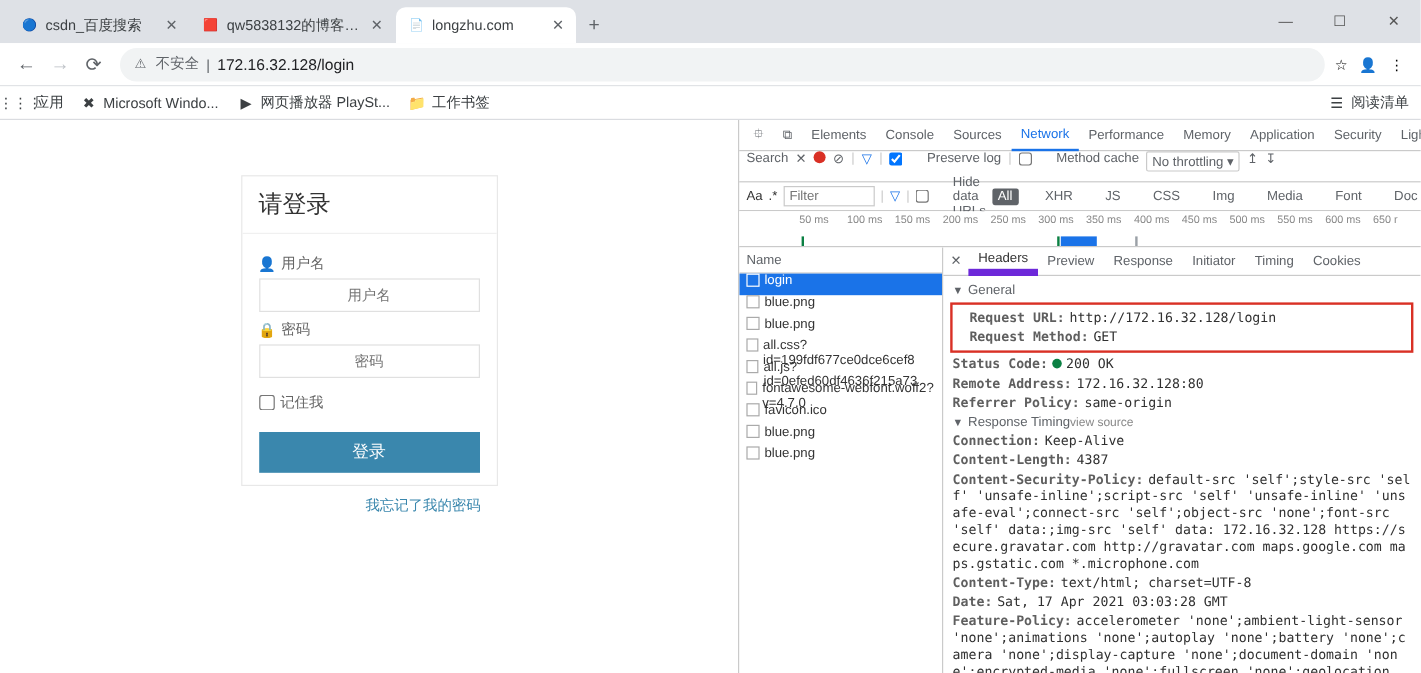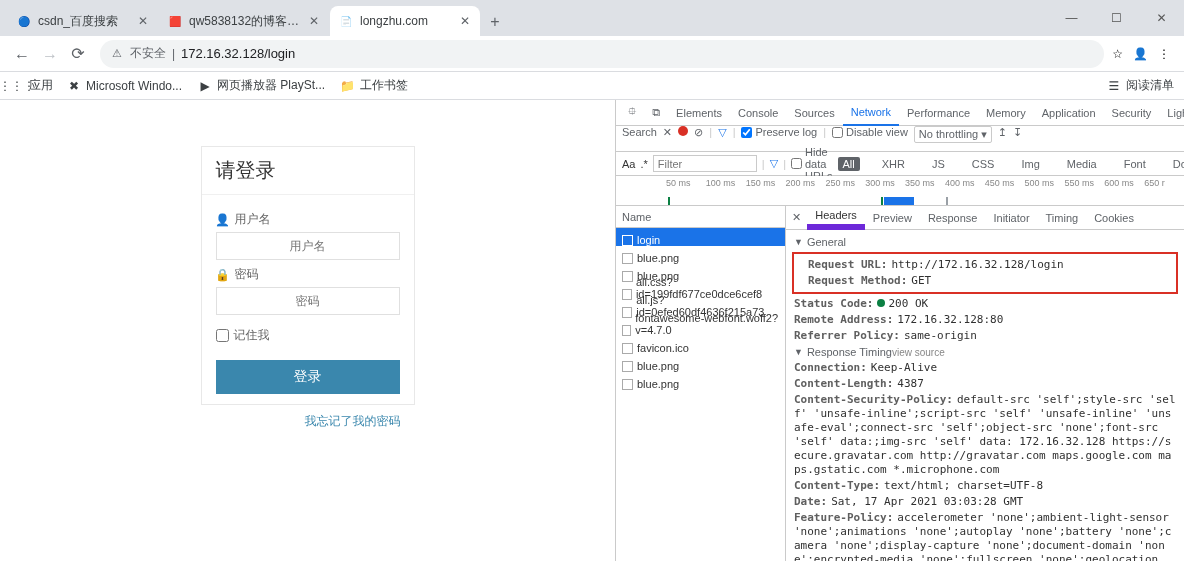--- a/index.html
+++ b/index.html
@@ -54,7 +54,7 @@
 .dt-row2 .label{color:#5f6368}
 .rec-dot{width:10px;height:10px;background:#d93025;border-radius:50%}
 .filter-icn{color:#5f6368}
-.cb{display:flex;align-items:center;gap:3px;color:#5f6368}
+.cb{display:flex;align-items:center;gap:20px;color:#5f6368}
 .cb input{width:11px;height:11px}
 .throttle{border:1px solid #cacaca;padding:1px 4px;color:#5f6368;border-radius:2px}
 .dt-row3{height:24px;display:flex;align-items:center;border-bottom:1px solid #cacaca;padding:0 6px;gap:5px}

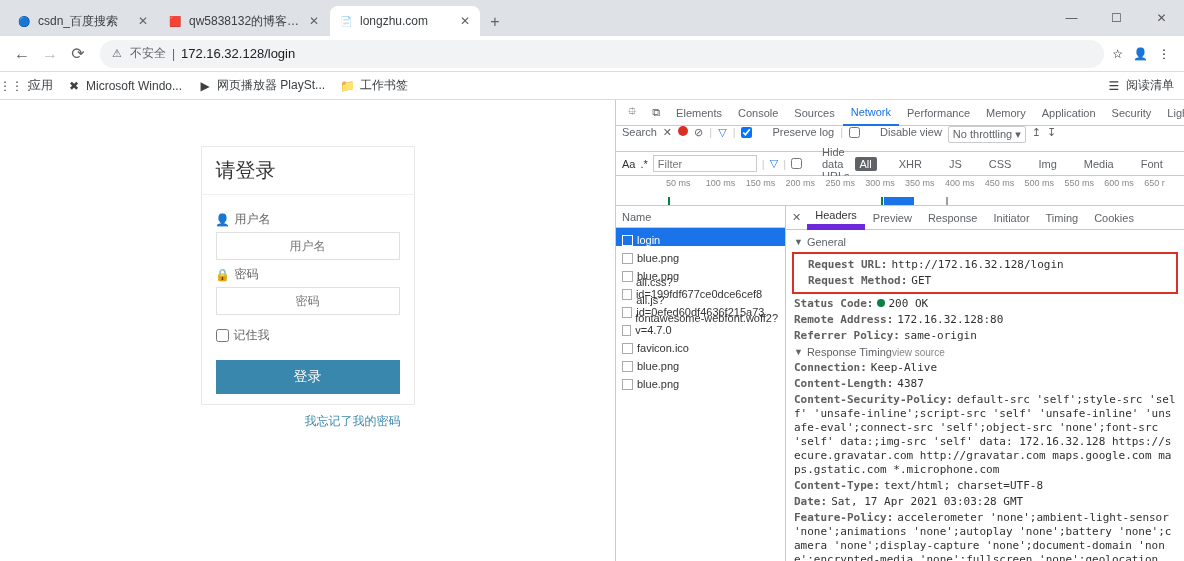--- a/index.html
+++ b/index.html
@@ -219,7 +219,7 @@
       <span style="color:#cacaca">|</span>
       <label class="cb">
           <input type="checkbox" style="">
-          <span>Disable view</span>
+          <span>Method cache</span>
         </label>
       <span class="throttle"><span>No throttling</span> ▾</span>
       <span class="filter-icn">↥</span>

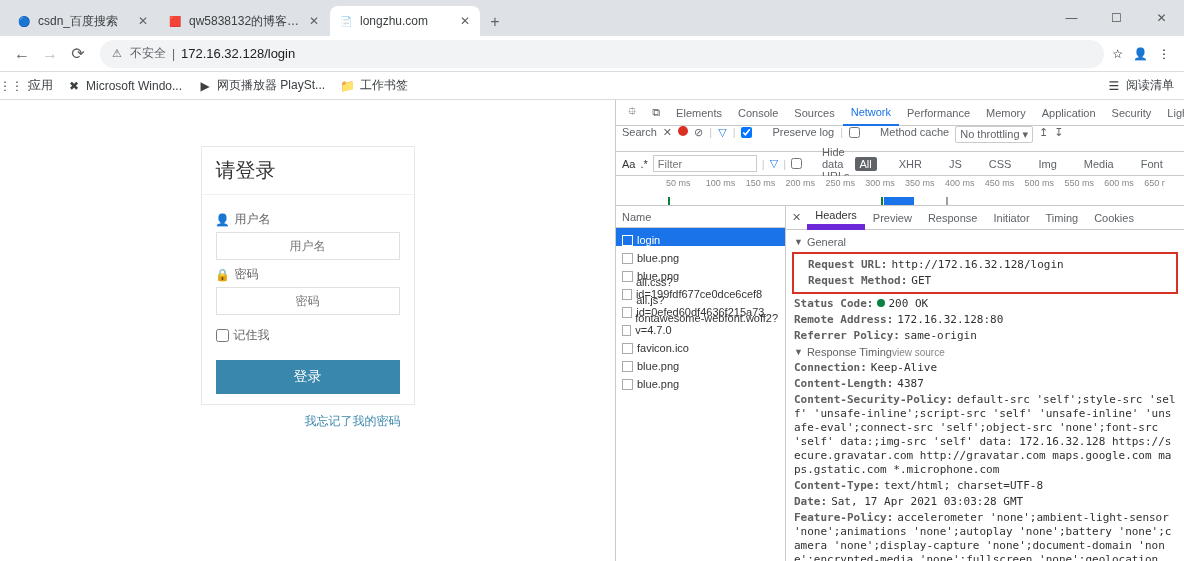--- a/index.html
+++ b/index.html
@@ -58,7 +58,7 @@
 .cb input{width:11px;height:11px}
 .throttle{border:1px solid #cacaca;padding:1px 4px;color:#5f6368;border-radius:2px}
 .dt-row3{height:24px;display:flex;align-items:center;border-bottom:1px solid #cacaca;padding:0 6px;gap:5px}
-.filter-input{border:1px solid #cacaca;width:104px;height:17px;padding:0 4px;font-size:11px}
+.filter-input{border:1px solid #cacaca;width:76px;height:17px;padding:0 4px;font-size:11px}
 .type-btns{display:flex;gap:17px}
 .type-btn{padding:1px 5px;color:#5f6368;cursor:pointer}
 .type-btn.active{background:#5f6368;color:#fff;border-radius:2px}

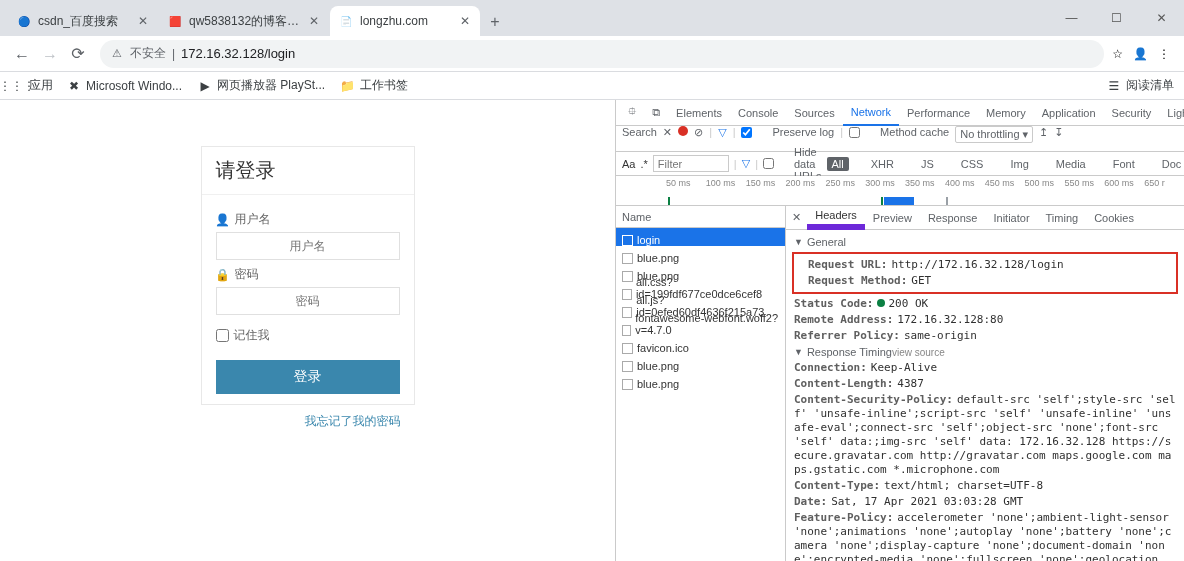--- a/index.html
+++ b/index.html
@@ -71,7 +71,7 @@
 .dt-network{flex:1;display:flex;overflow:hidden}
 .req-list{width:170px;border-right:1px solid #cacaca;overflow-y:auto}
 .req-head{height:22px;display:flex;align-items:center;padding:0 6px;border-bottom:1px solid #cacaca;color:#5f6368}
-.req-item{height:18px;display:flex;align-items:flex-end;padding:0 6px;font-size:11px;cursor:pointer}
+.req-item{height:18px;display:flex;align-items:flex-start;padding:0 6px;font-size:11px;cursor:pointer}
 .req-item.active{background:#1a73e8;color:#fff}
 .req-item .fi{width:11px;height:11px;margin-right:4px;border:1px solid #aaa;background:#fff}
 .req-item.active .fi{border-color:#fff;background:transparent}

